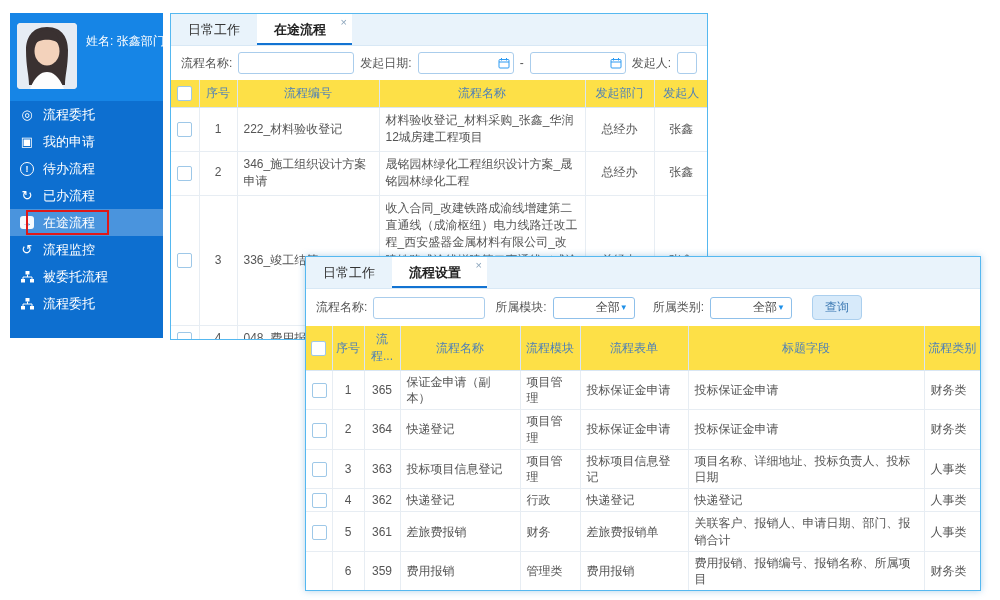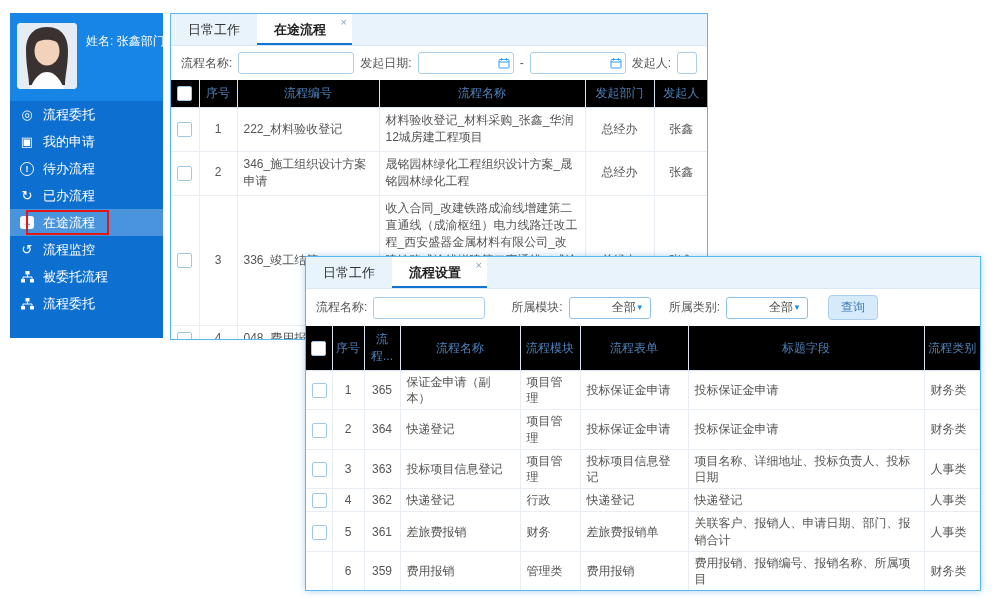--- a/index.html
+++ b/index.html
@@ -53,7 +53,7 @@
   .caret{color:#1e90e8;font-size:8px;}
 
   table{border-collapse:collapse;width:100%;table-layout:fixed;font-size:12px;color:#555;}
-  th{background:#000000;color:#4e80b8;font-weight:normal;padding:5px 3px;
+  th{background:#fde047;color:#4e80b8;font-weight:normal;padding:5px 3px;
      border:1px solid #d9e6f3;text-align:center;}
   td{padding:4px 6px;border:1px solid #e7edf3;vertical-align:middle;word-break:break-all;line-height:1.45;}
   .t2 td{padding:3px 6px;line-height:1.35;}

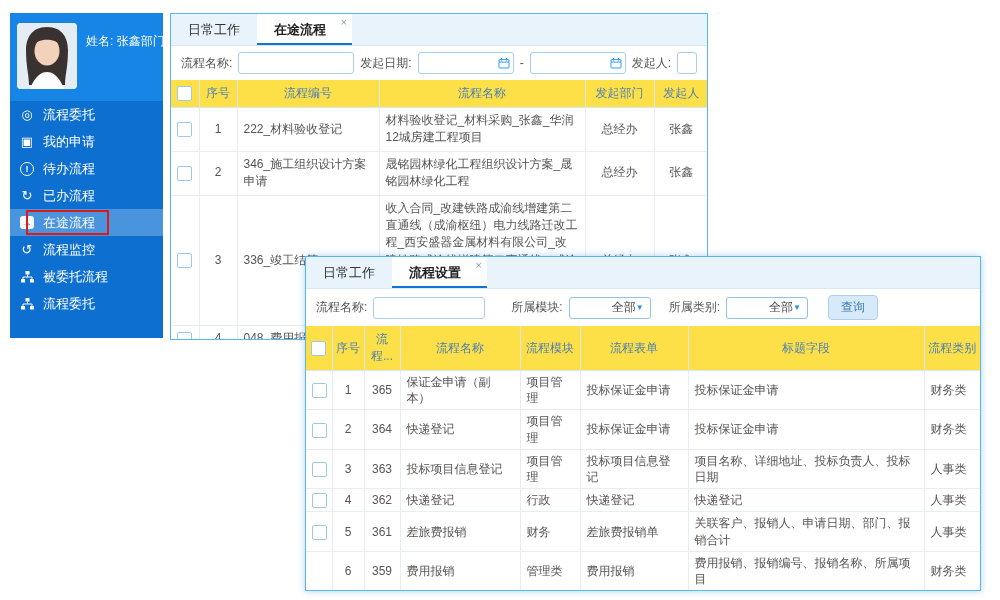--- a/index.html
+++ b/index.html
@@ -243,7 +243,7 @@
     <div class="filterrow">
       <label>流程名称:</label>
       <input class="txt" style="width: 112px;" type="text">
-      <label style="margin-left:20px">所属模块:</label>
+      <label style="margin-left:4px">所属模块:</label>
       <span class="select">
         <span>全部</span>
         <span class="caret">▼</span>

